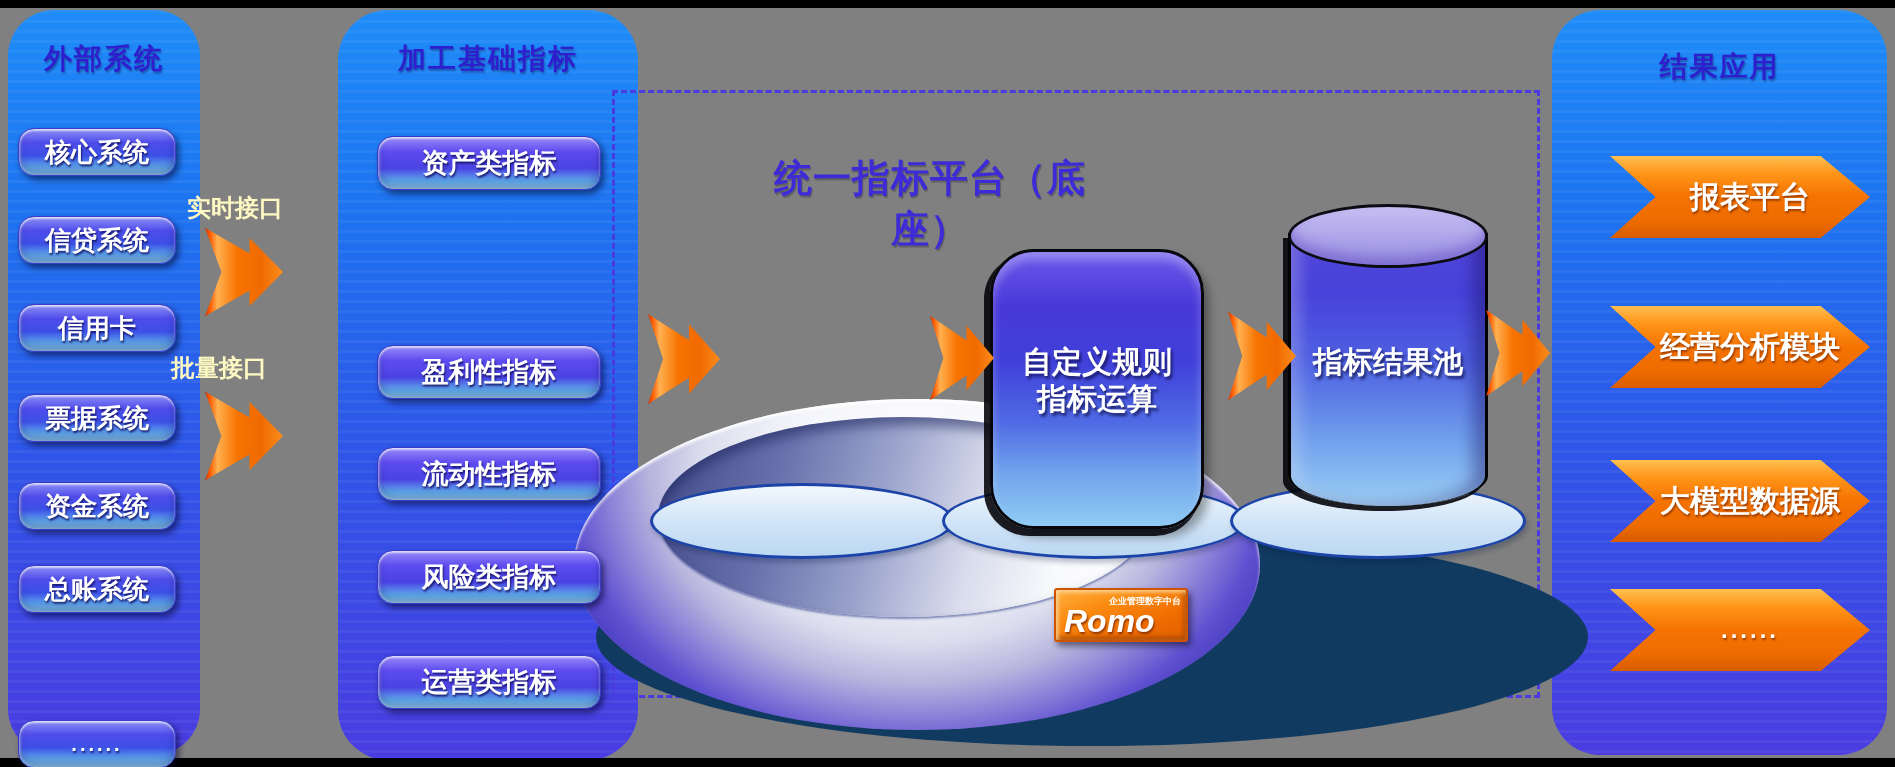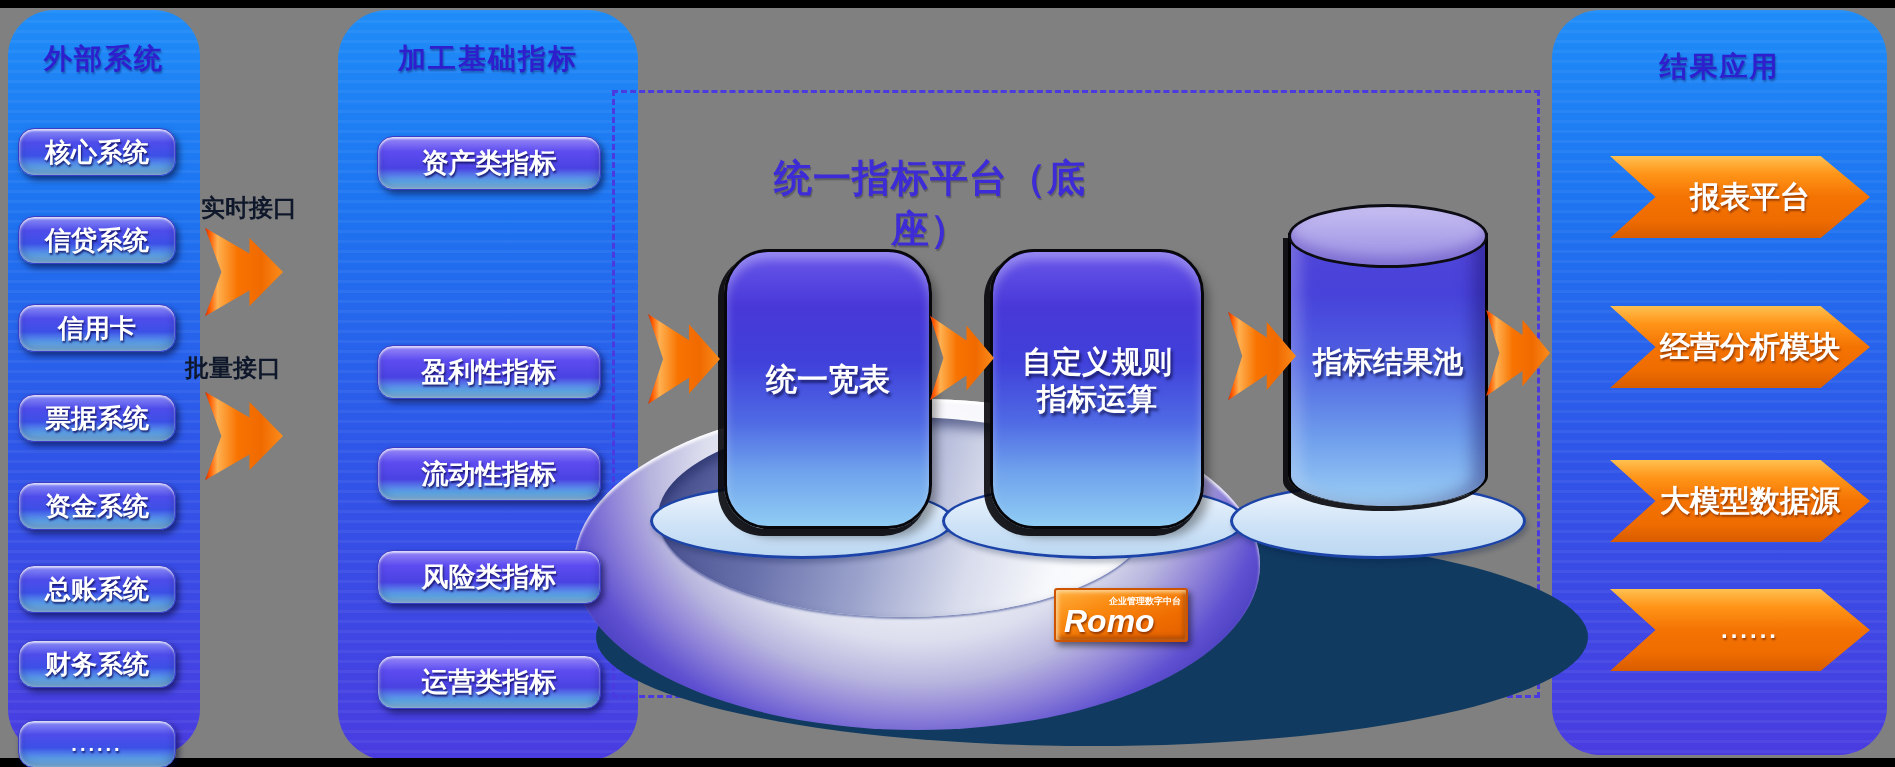--- a/index.html
+++ b/index.html
@@ -32,7 +32,7 @@
   .btn-dots{font-size:20px;letter-spacing:3px;}
 
   
-  .iface-label{position:absolute;width:110px;text-align:right;color:#0f172a;font-weight:bold;font-size:24px;}
+  .iface-label{position:absolute;width:110px;text-align:left;color:#fef9c3;font-weight:bold;font-size:24px;}
   .flow-arrow{position:absolute;
     background:linear-gradient(90deg,#cc2f00 0%,#ff5a00 6%,#ffb050 16%,#f87300 42%,#f06a00 72%,#fb8c1c 100%);
     clip-path:polygon(0 2%,57% 30%,57% 13%,100% 50%,57% 87%,57% 70%,0 98%,21% 50%);

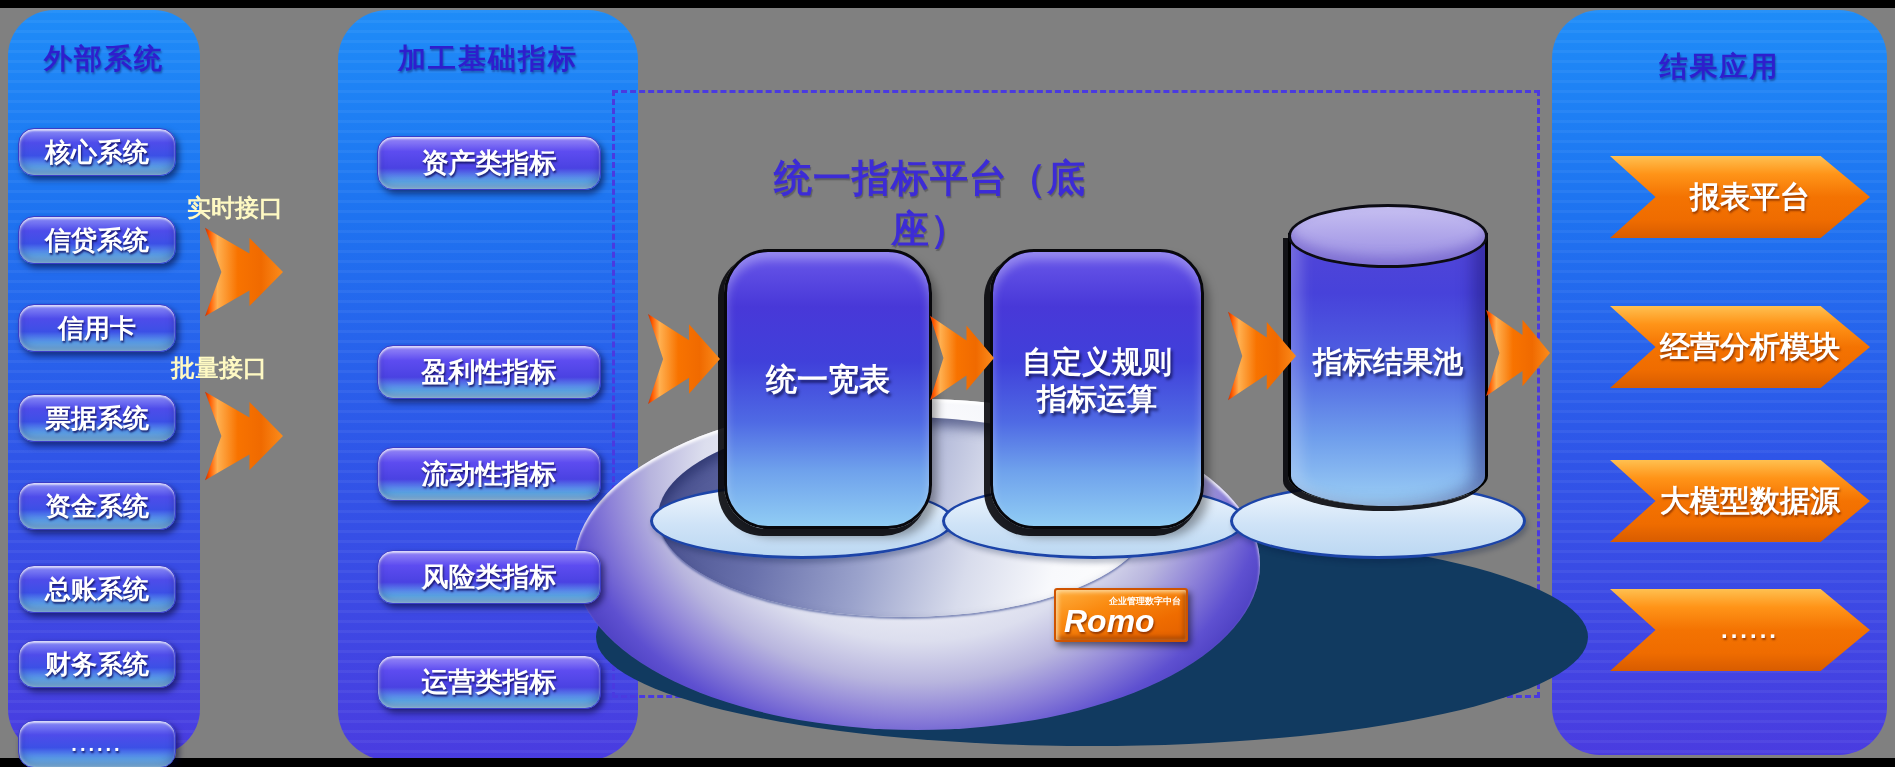--- a/index.html
+++ b/index.html
@@ -141,9 +141,6 @@
   <div class="ring ring3"></div>
 
   <div class="flow-arrow" style="left:648px;top:312px;width:72px;height:94px"></div>
-  <div class="node-box node1">
-    <span>统一宽表</span>
-  </div>
   <div class="flow-arrow" style="left:930px;top:314px;width:64px;height:88px"></div>
   <div class="node-box node2">
     <span>自定义规则</span>

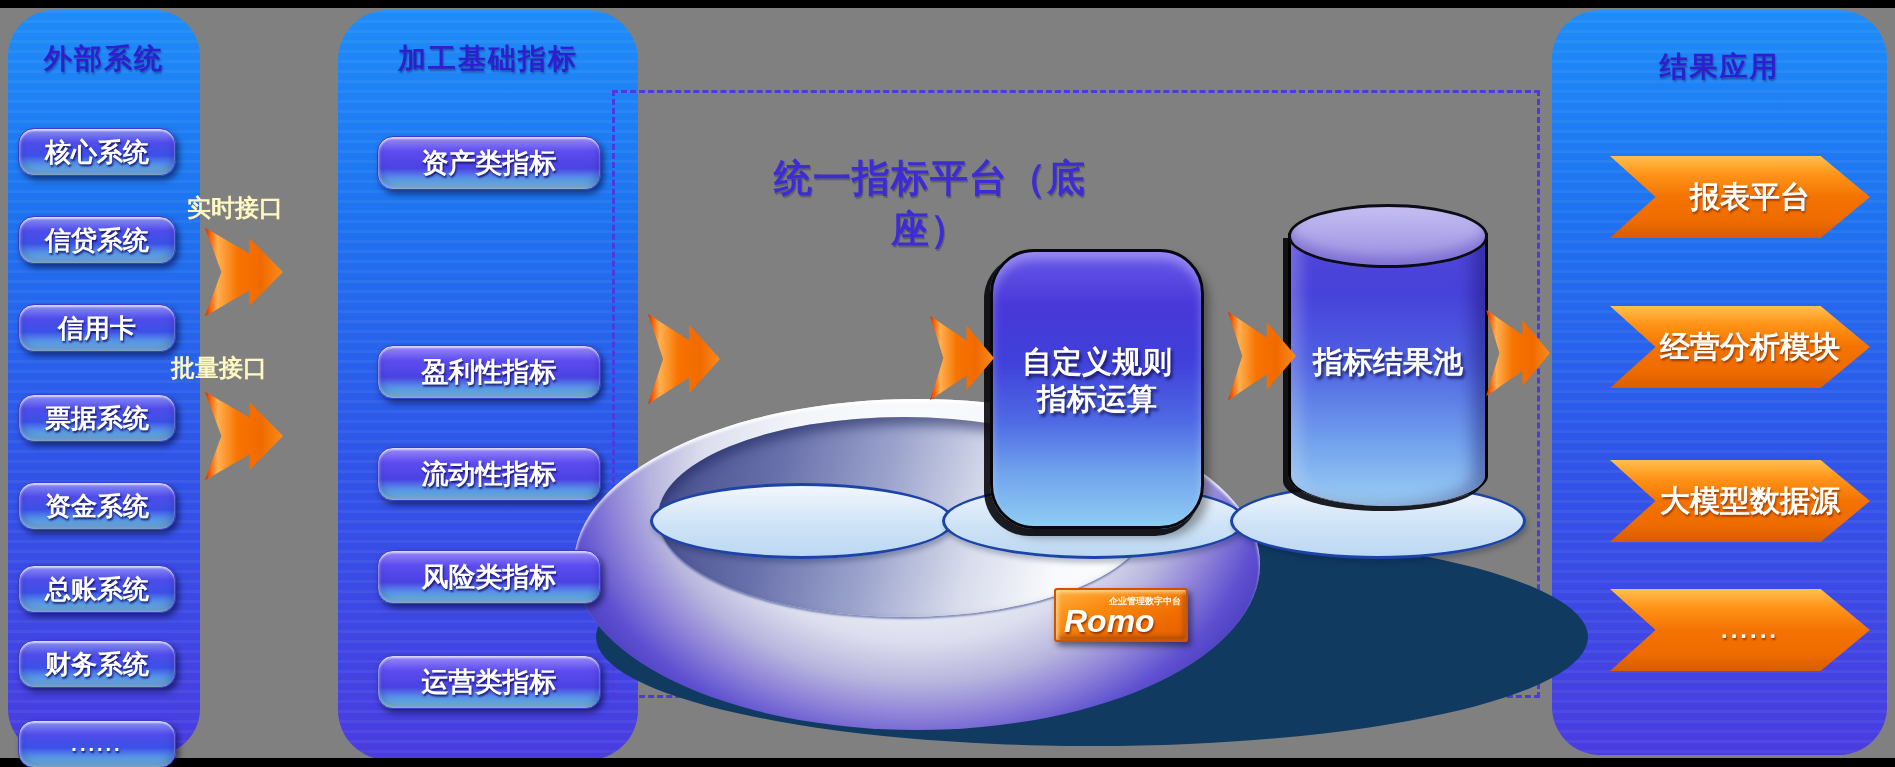--- a/index.html
+++ b/index.html
@@ -113,7 +113,6 @@
   <div class="btn btn-src" style="top:366px">票据系统</div>
   <div class="btn btn-src" style="top:454px">资金系统</div>
   <div class="btn btn-src" style="top:537px">总账系统</div>
-  <div class="btn btn-src" style="top:612px">财务系统</div>
   <div class="btn btn-src btn-dots" style="top:692px">......</div>
 
   <div class="iface-label" style="left:187px;top:192px">实时接口</div>

